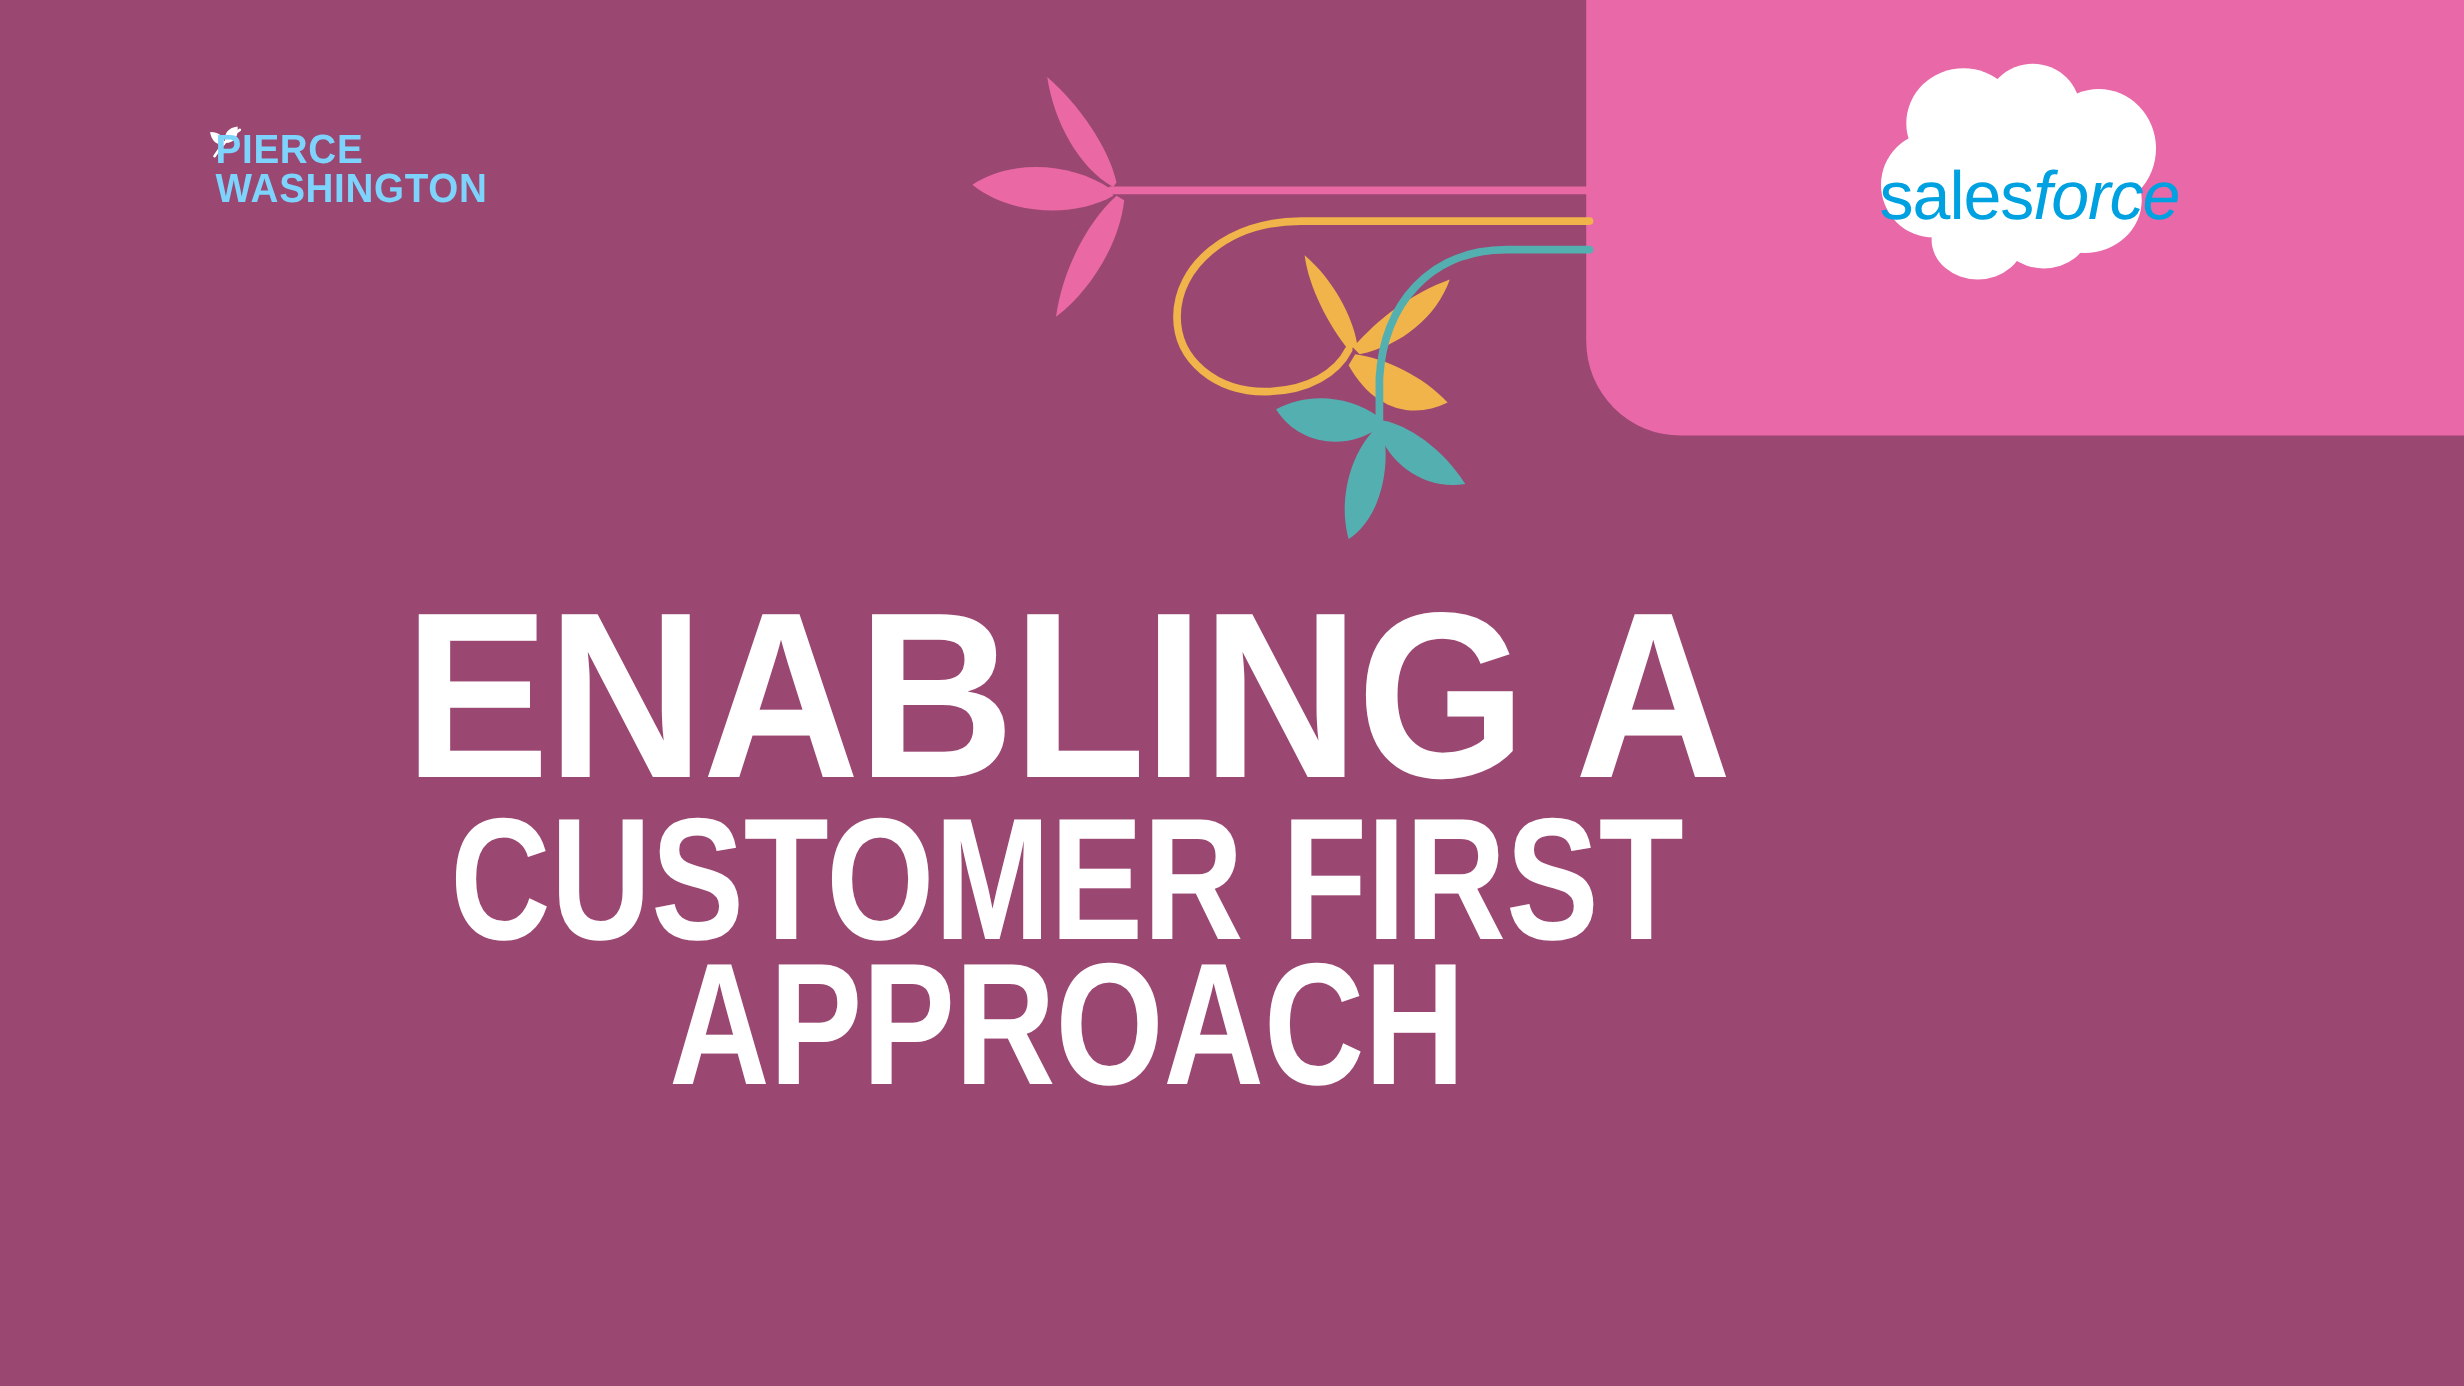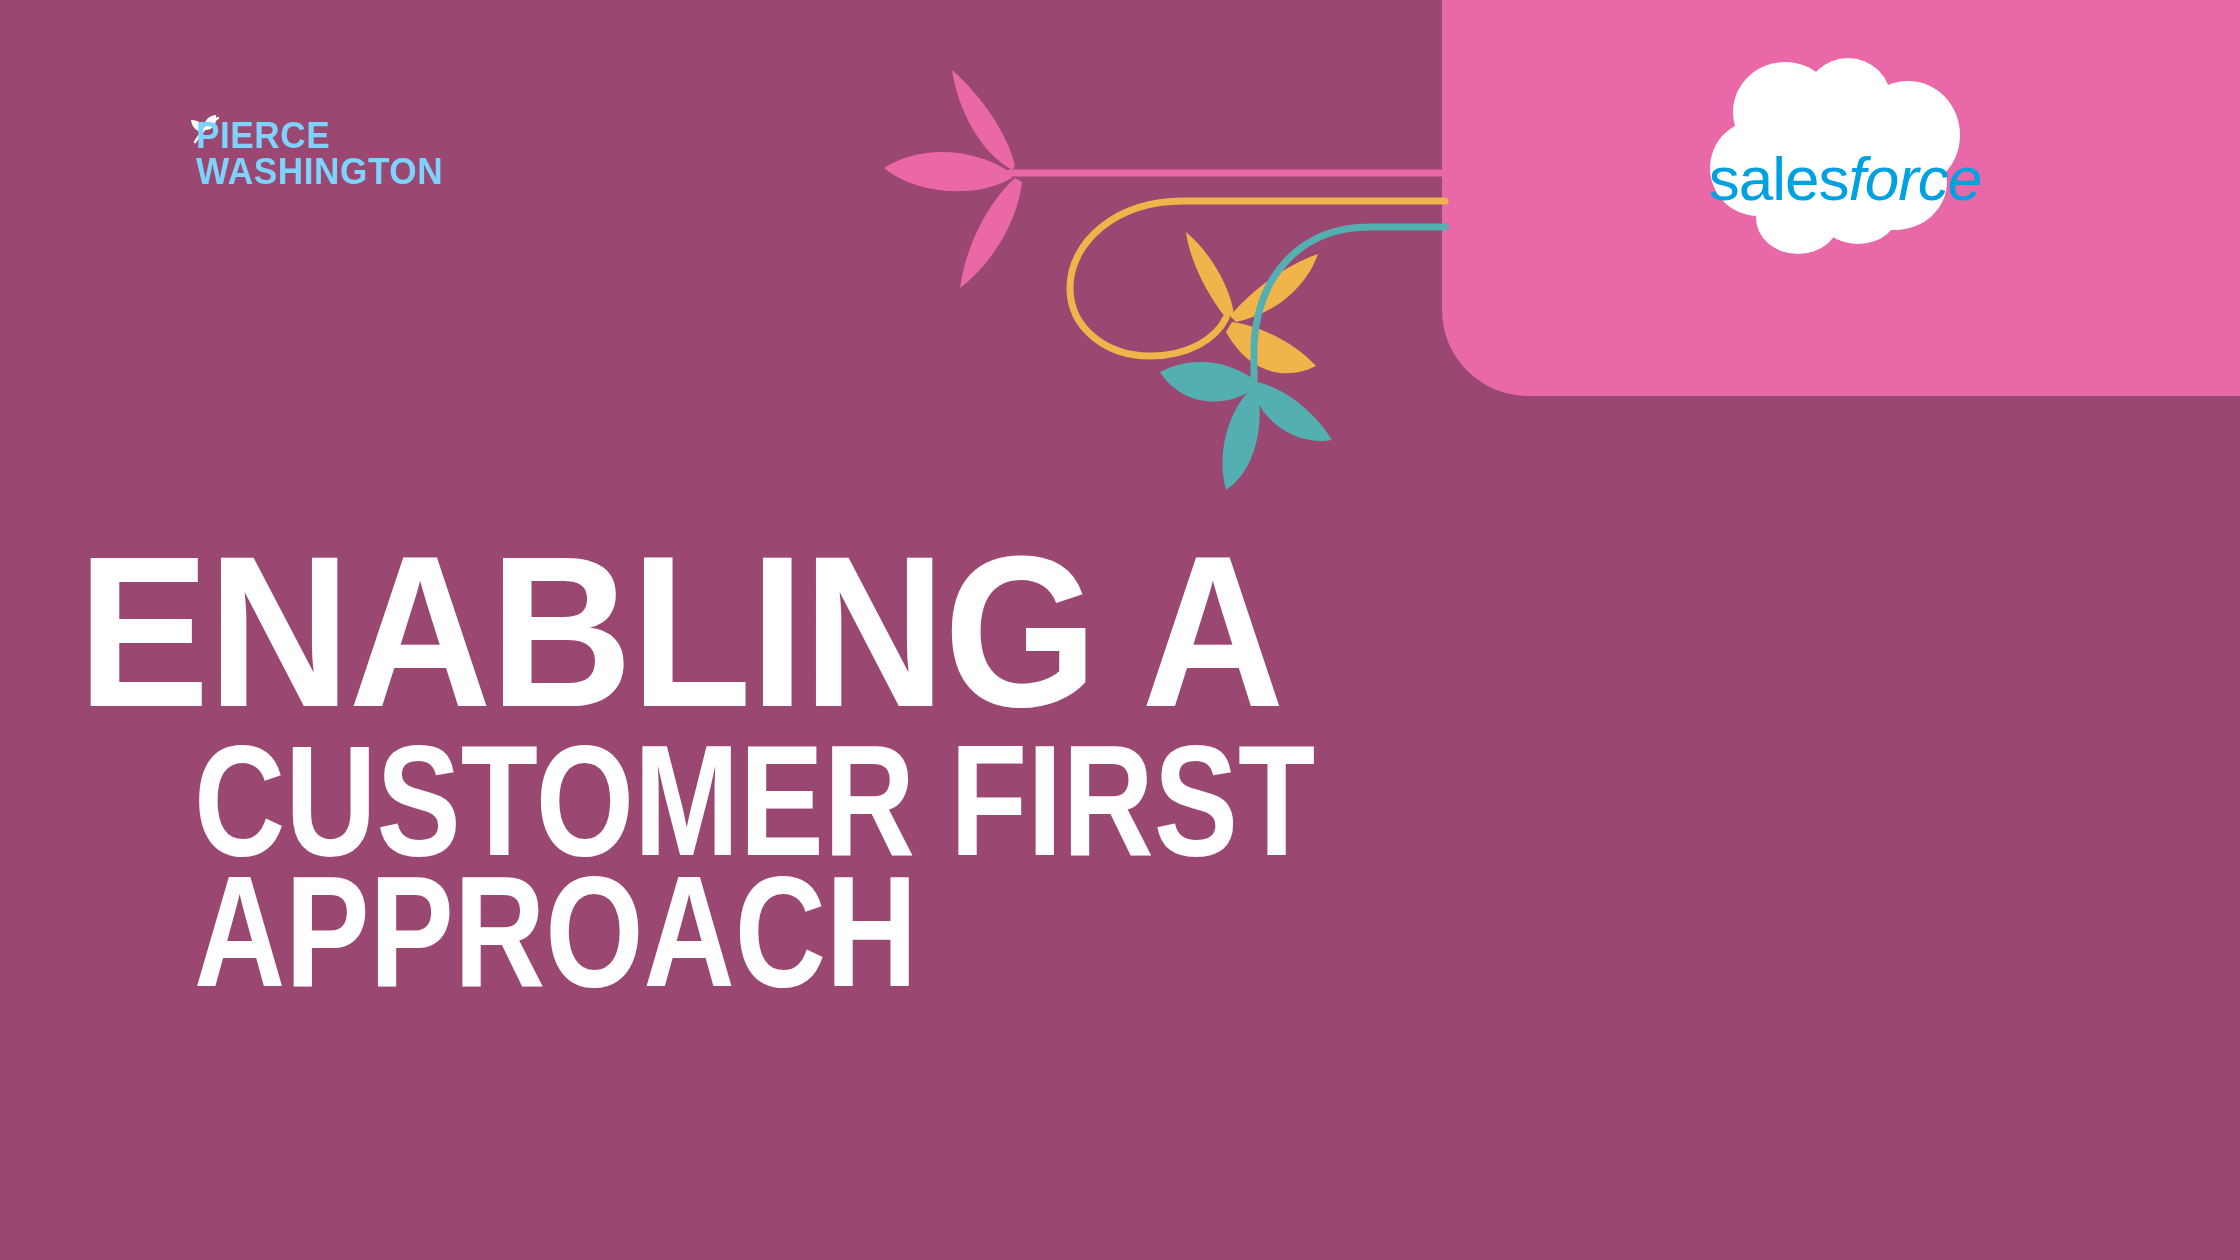--- a/index.html
+++ b/index.html
@@ -94,6 +94,7 @@
     left: 0;
     top: 540px;
     width: 1940px;
+    text-align: center;
     color: #ffffff;
   }
   #headline .ln {

